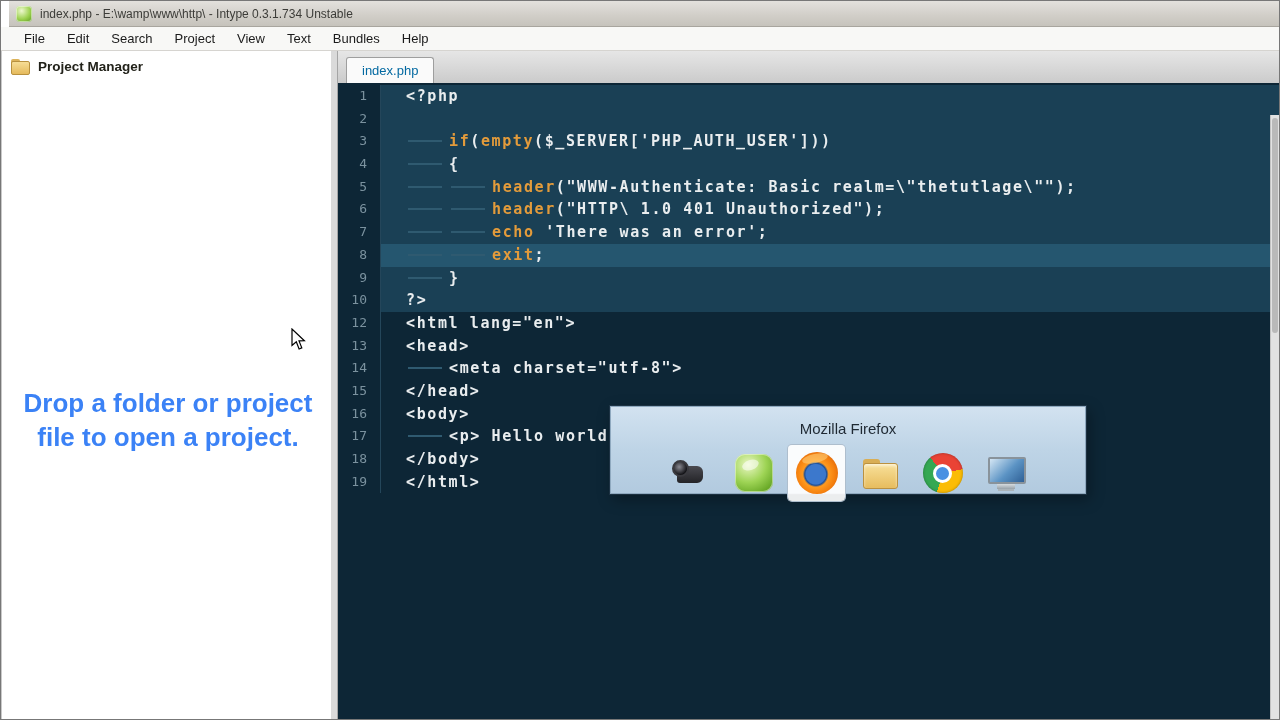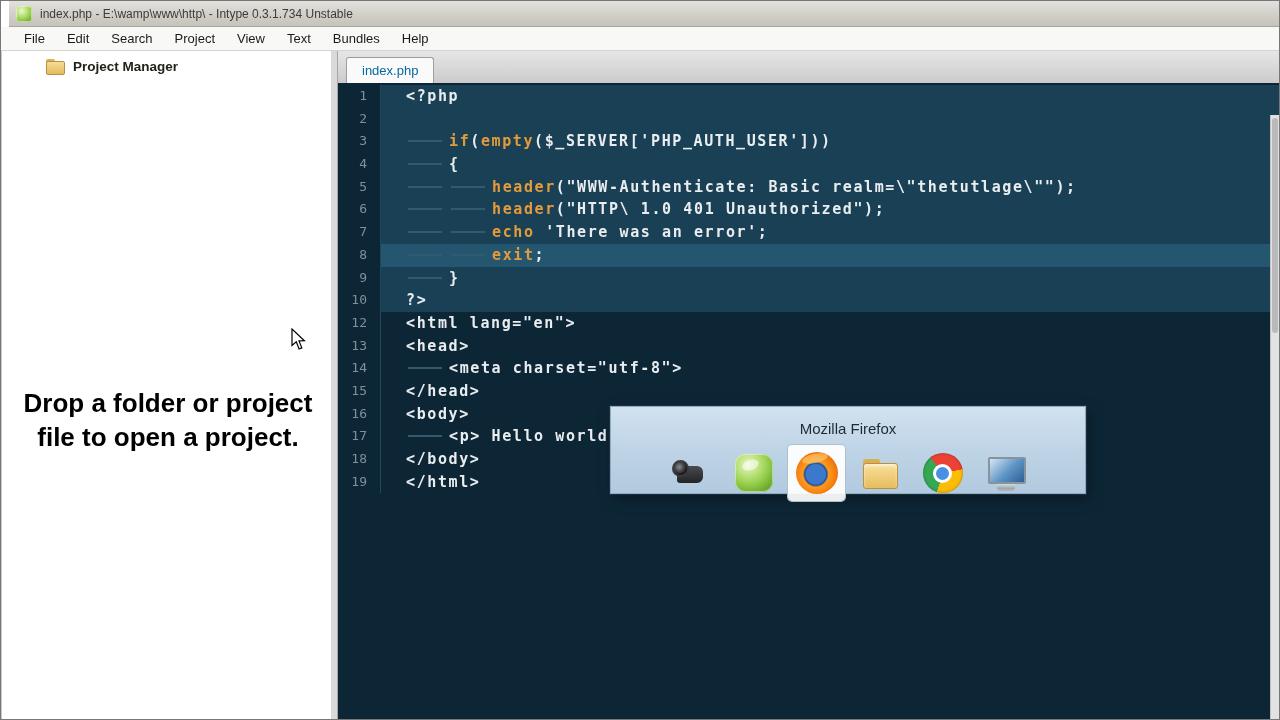--- a/index.html
+++ b/index.html
@@ -20,7 +20,7 @@
   .menu-item{display:flex;align-items:center;padding:0 11px;font-size:13px;color:#1b1b1b;cursor:default;}
 
   
-  .sidebar{position:absolute;left:0;top:50px;width:333px;bottom:0;background:#ffffff;box-sizing:border-box;border-left:1px solid #c9c9c9;padding-left:35px;}
+  .sidebar{position:absolute;left:0;top:50px;width:333px;bottom:0;background:#ffffff;box-sizing:border-box;border-left:1px solid #c9c9c9;}
   .pm-row{display:flex;align-items:center;height:30px;padding-left:9px;}
   .pm-folder{position:relative;width:19px;height:15px;margin-right:8px;}
   .pm-folder::before{content:'';position:absolute;left:0;top:0;width:9px;height:4px;background:#dcb35a;border-radius:2px 2px 0 0;}

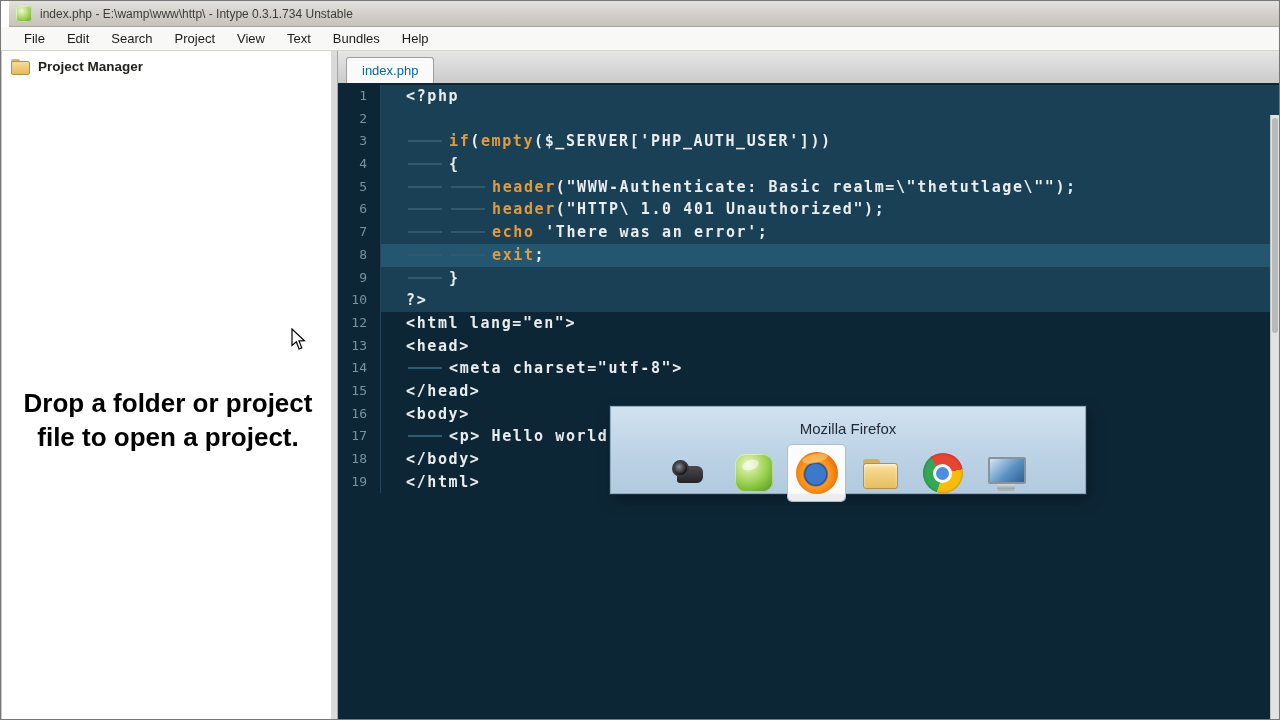--- a/index.html
+++ b/index.html
@@ -28,7 +28,7 @@
     background:linear-gradient(180deg,#f6dd96,#e5ba5c);border:1px solid #b8913f;border-radius:2px;}
   .pm-label{font-size:13.5px;font-weight:bold;color:#22221a;}
   .drop-hint{position:absolute;left:18px;right:18px;top:336px;text-align:center;
-    font-size:26px;font-weight:bold;color:#000000;line-height:1.3;}
+    font-size:26px;font-weight:bold;color:#3b82f6;line-height:1.3;}
 
   .splitter{position:absolute;left:330px;top:50px;width:7px;bottom:0;background:#dadada;
     border-right:1px solid #a5a5a5;box-sizing:border-box;}

